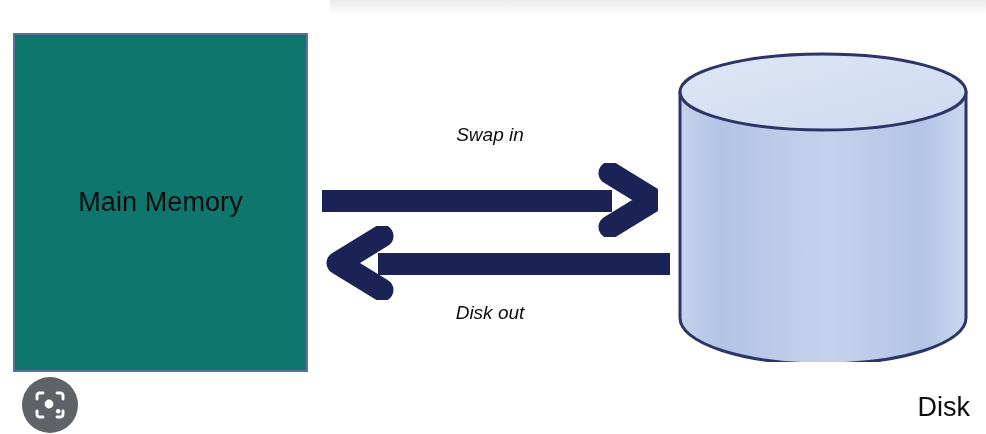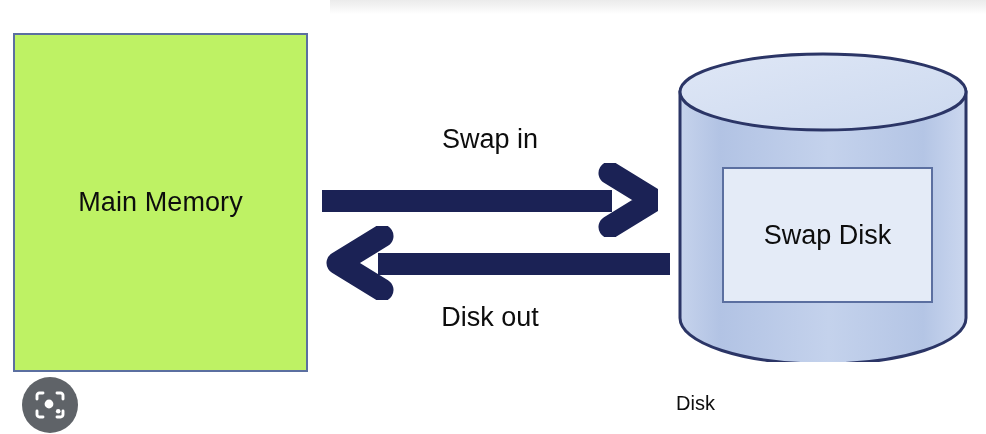--- a/index.html
+++ b/index.html
@@ -117,10 +117,11 @@
   
   .cap {
     position: absolute;
-    font-size: 27px;
+    font-size: 19px;
     color: #0d0d0d;
     white-space: nowrap;
     text-align: center;
+    font-style: italic;
   }
   .cap-in {
     left: 325px;

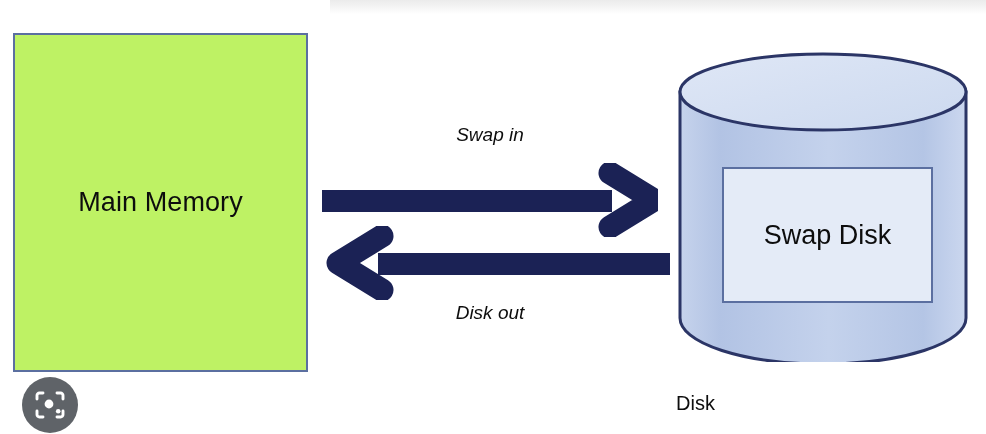--- a/index.html
+++ b/index.html
@@ -41,7 +41,7 @@
     top: 33px;
     width: 295px;
     height: 339px;
-    background: #bef264;
+    background: #0f766e;
     border: 2px solid #5b6fa0;
     box-sizing: border-box;
     display: flex;

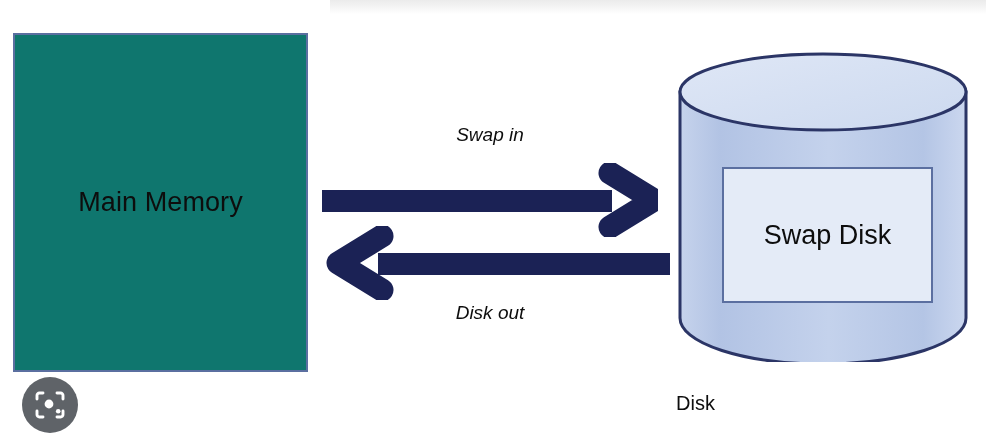--- a/index.html
+++ b/index.html
@@ -204,9 +204,6 @@
     </svg>
   </div>
 
-  <div class="swapdisk-box">
-    <span class="swapdisk-label">Swap Disk</span>
-  </div>
 
   <div class="disk-caption">Disk</div>
 

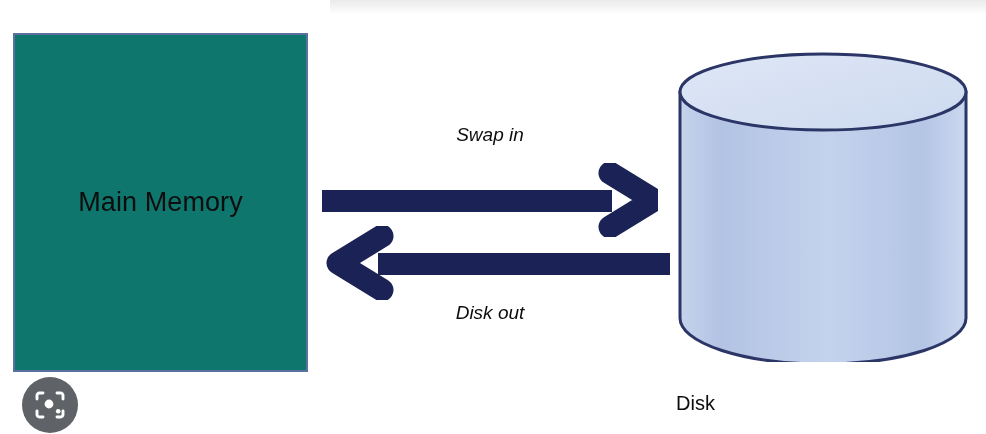--- a/index.html
+++ b/index.html
@@ -90,8 +90,8 @@
     left: 676px;
     top: 392px;
     width: 294px;
-    text-align: left;
-    font-size: 20px;
+    text-align: right;
+    font-size: 27px;
     color: #0d0d0d;
   }
 

